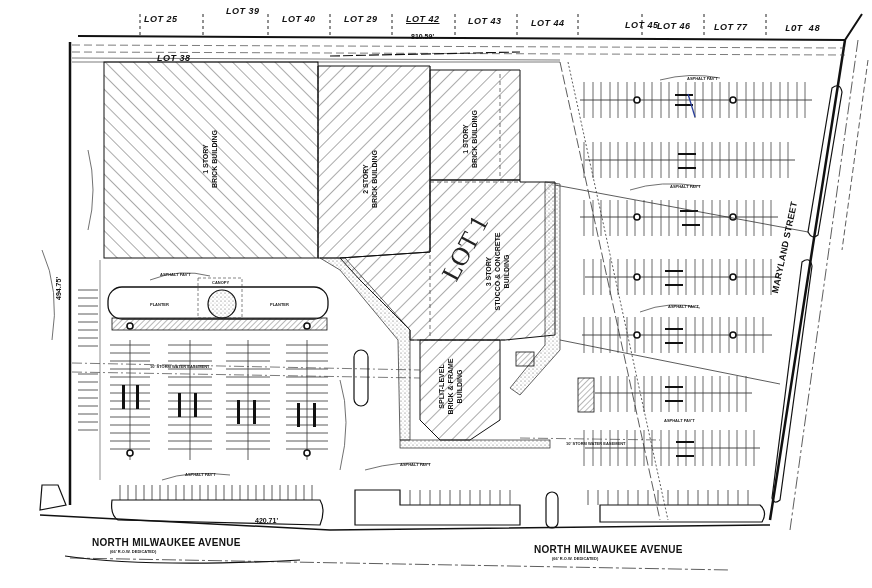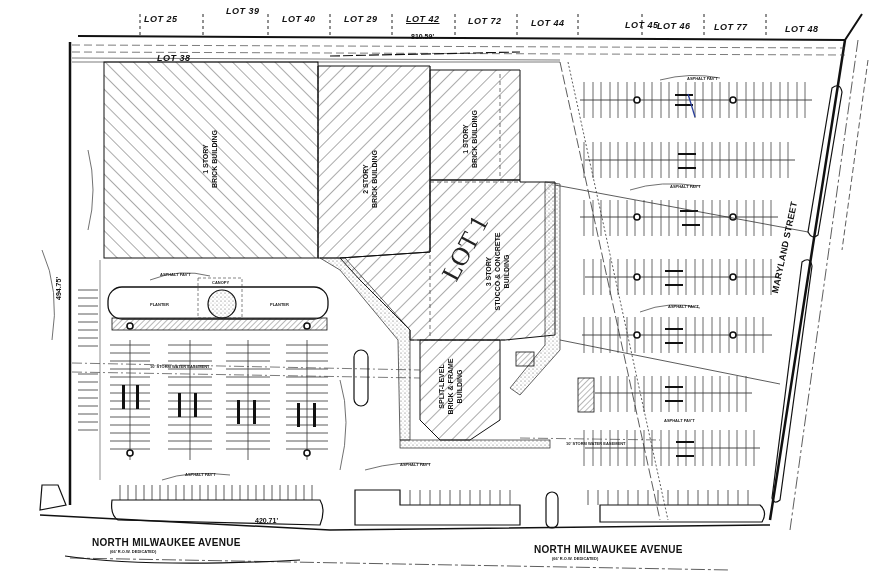--- a/index.html
+++ b/index.html
@@ -359,7 +359,7 @@
   <span class="lbl lot" style="left:282px;top:14px;">LOT 40</span>
   <span class="lbl lot" style="left:344px;top:14px;">LOT 29</span>
   <span class="lbl lot" style="left:406px;top:14px;text-decoration:underline;">LOT 42</span>
-  <span class="lbl lot" style="left:468px;top:16px;">LOT 72</span>
+  <span class="lbl lot" style="left:468px;top:16px;">LOT 43</span>
   <span class="lbl lot" style="left:531px;top:18px;">LOT 44</span>
   <span class="lbl lot" style="left:625px;top:20px;">LOT 45</span>
   <span class="lbl lot" style="left:657px;top:21px;">LOT 46</span>

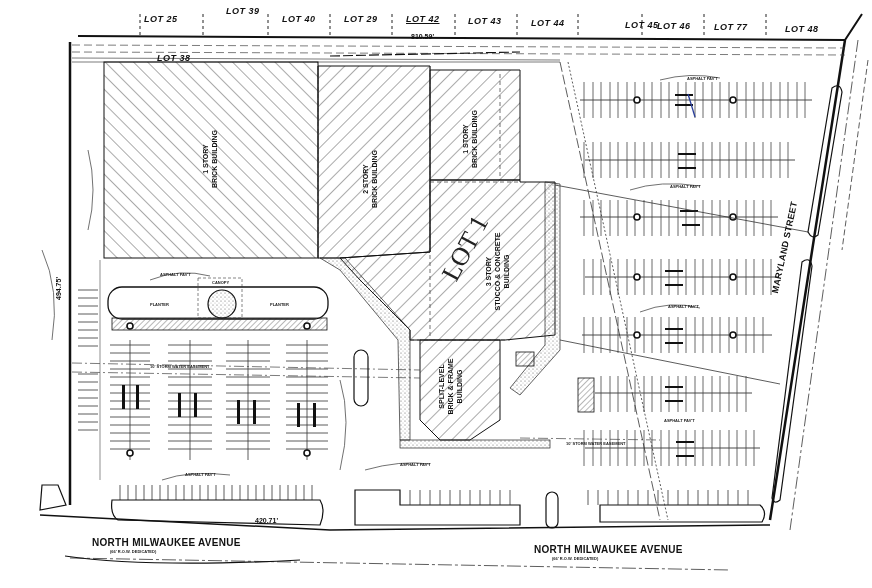--- a/index.html
+++ b/index.html
@@ -364,7 +364,7 @@
   <span class="lbl lot" style="left:625px;top:20px;">LOT 45</span>
   <span class="lbl lot" style="left:657px;top:21px;">LOT 46</span>
   <span class="lbl lot" style="left:714px;top:22px;">LOT 77</span>
-  <span class="lbl lot" style="left:785px;top:24px;">LOT 48</span>
+  <span class="lbl lot" style="left:785px;top:24px;font-family:Liberation Mono, monospace;">LOT 48</span>
 </div>
 
 <span class="lbl dim" style="left:411px;top:33px;">810.59'</span>

